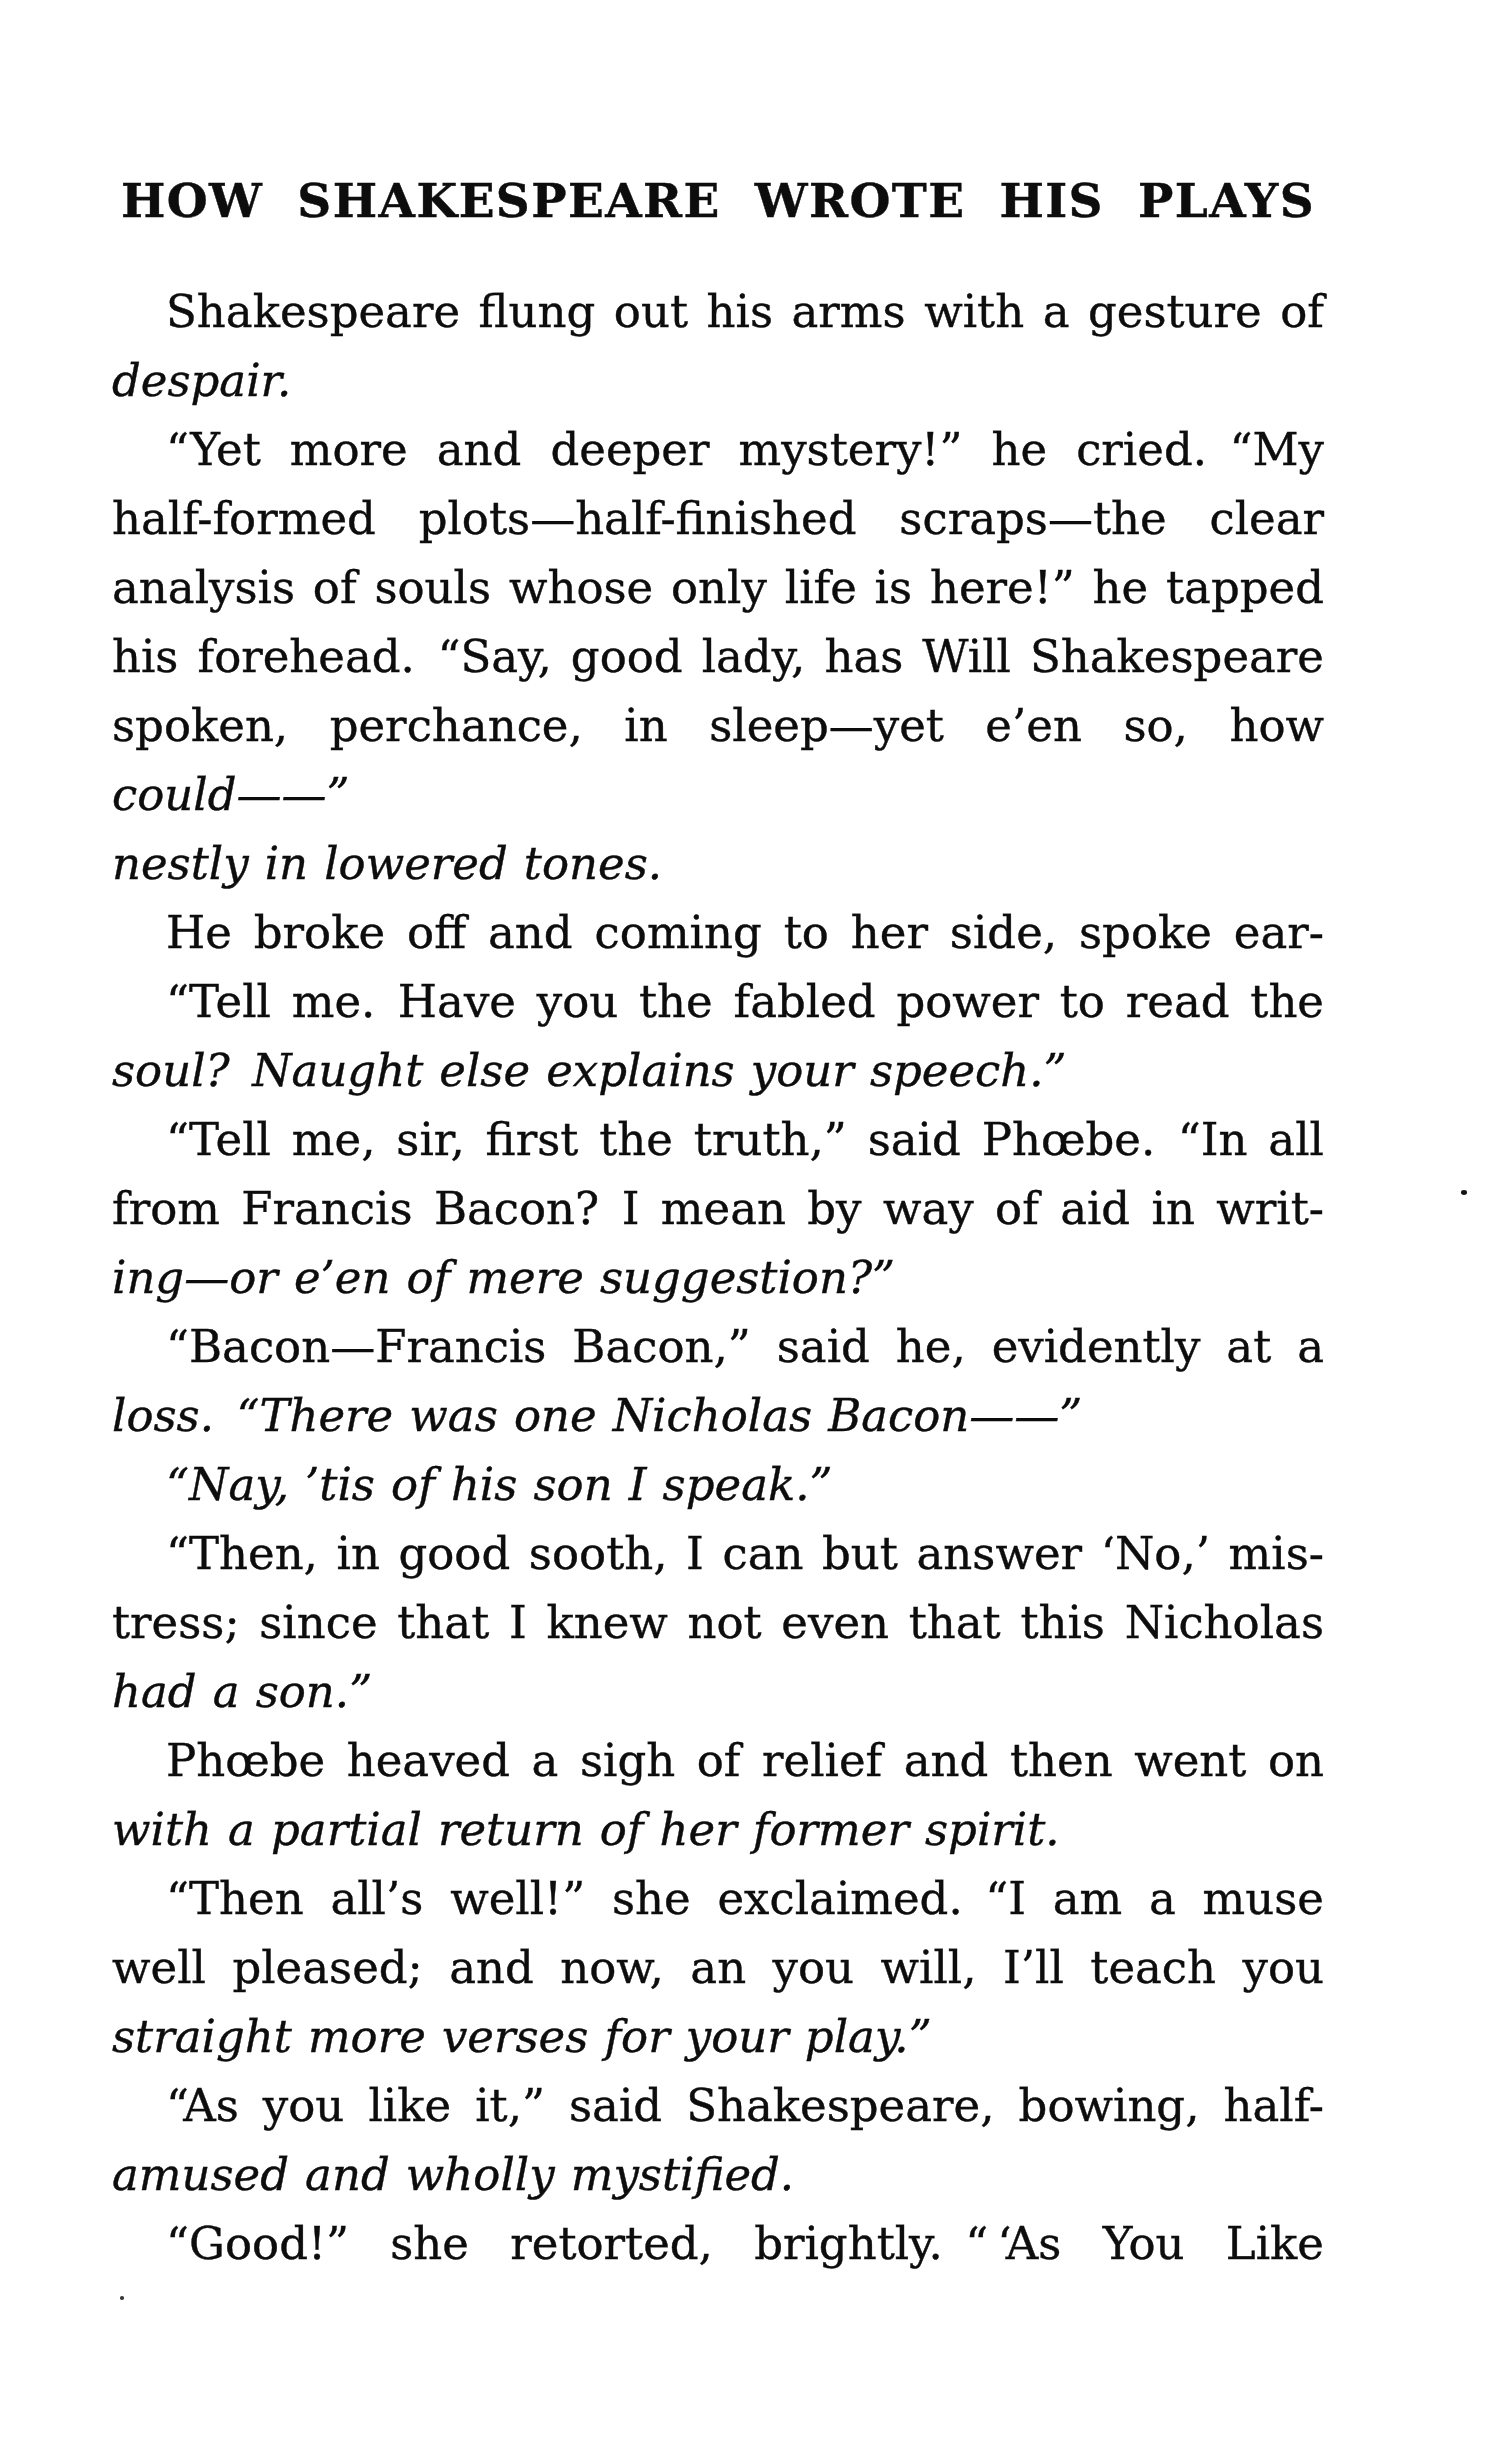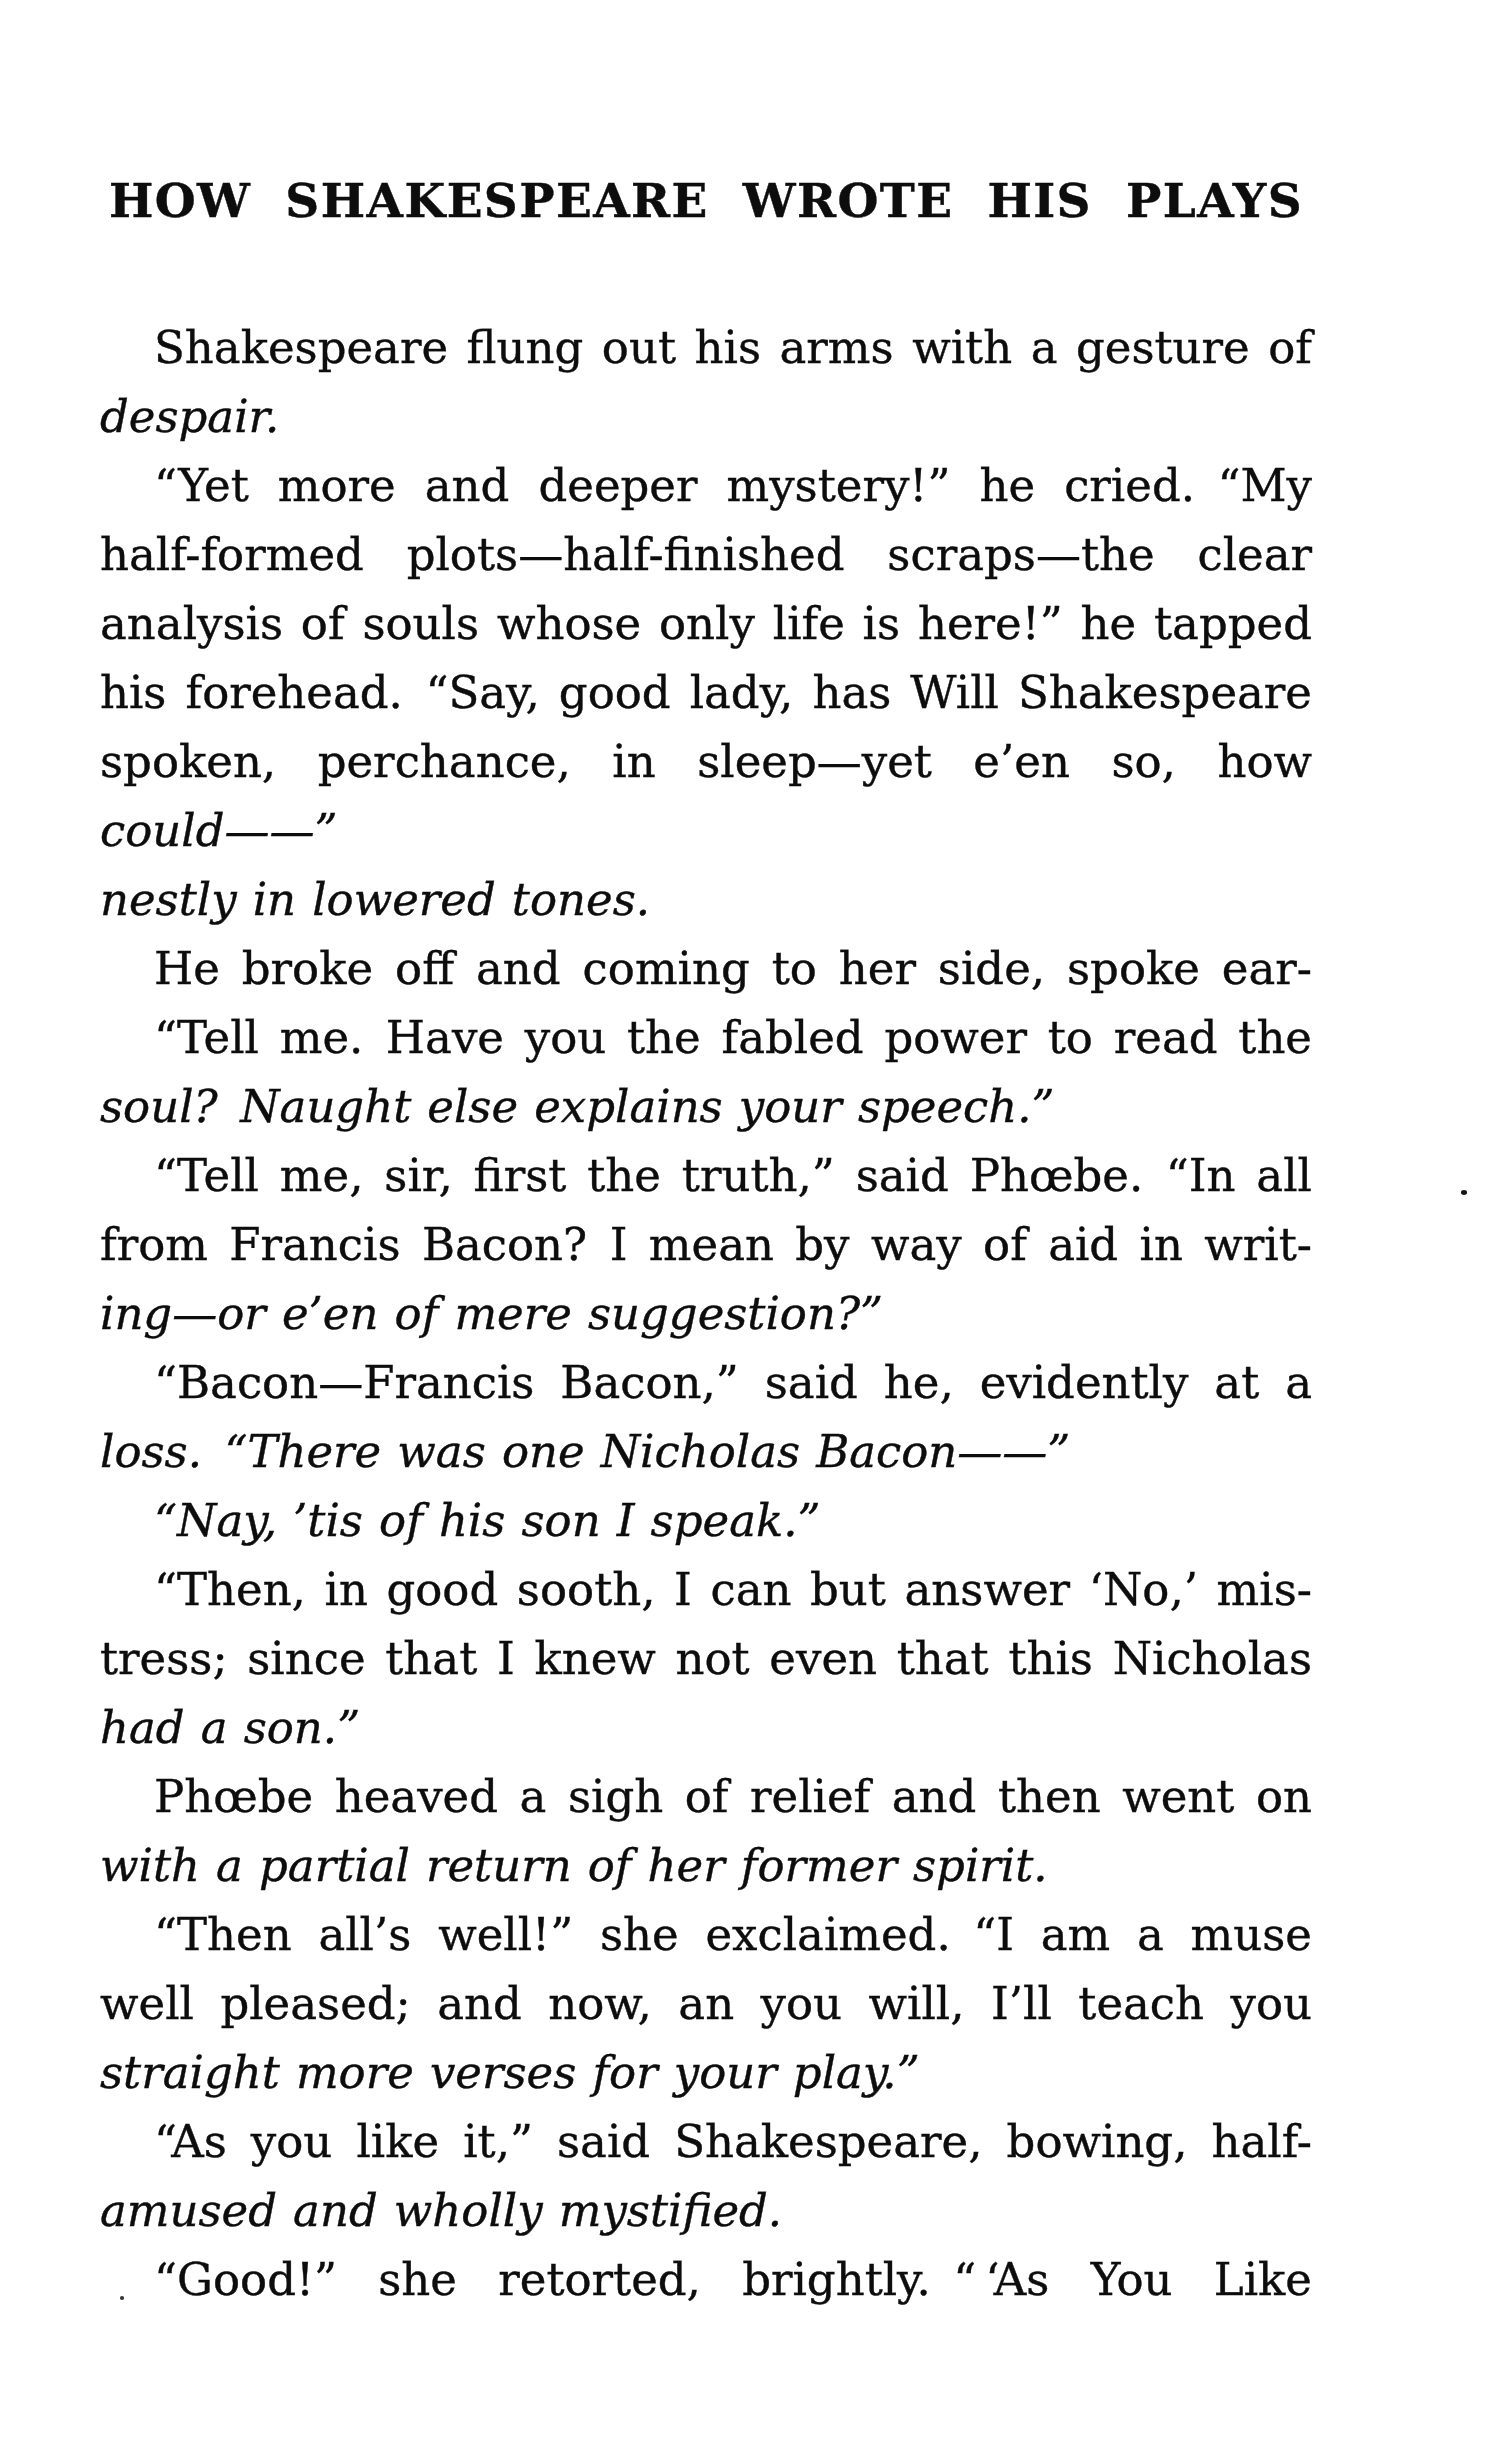--- a/index.html
+++ b/index.html
@@ -12,7 +12,7 @@
     overflow: hidden;
   }
   .page { position: absolute; inset: 0; }
-  .content { position: absolute; left: 100px; top: 0; width: 1212px; height: 1942px; }
+  .content { position: absolute; left: 112px; top: 0; width: 1212px; height: 1942px; }
   .title {
     position: absolute; top: 166px; left: 0; width: 100%; height: 69px;
     margin: 0; line-height: 69px;

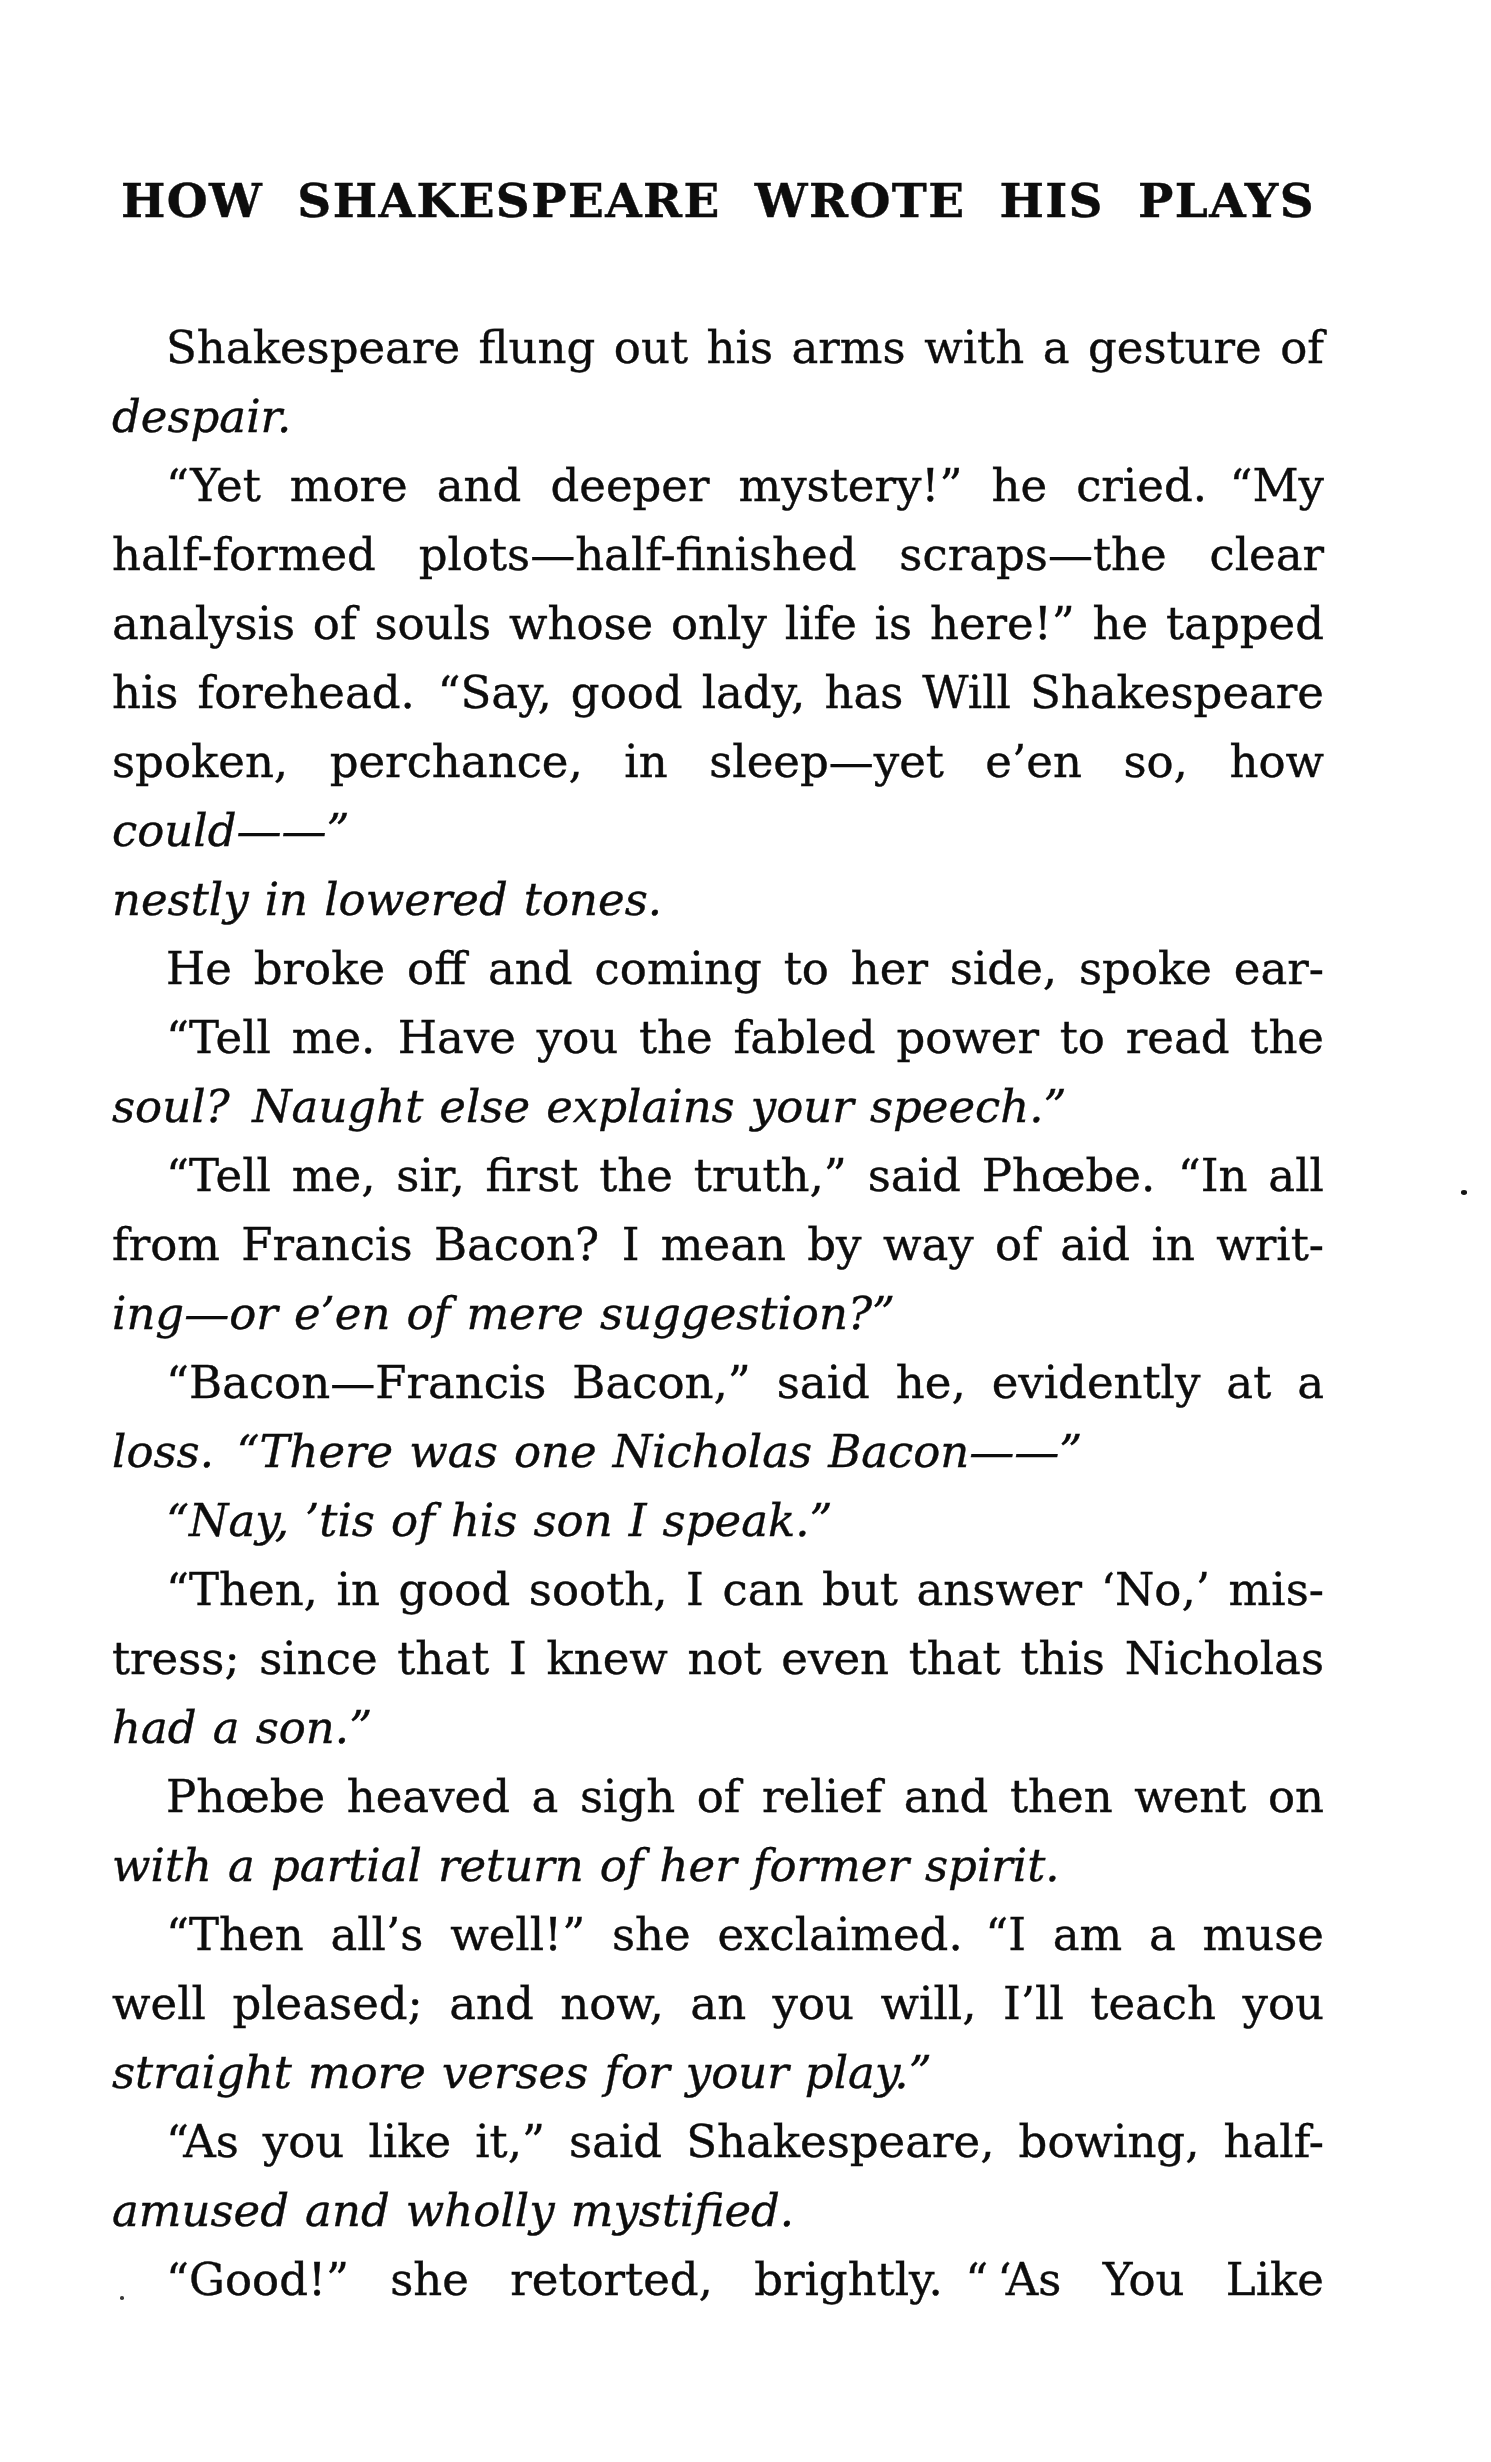--- a/index.html
+++ b/index.html
@@ -21,7 +21,7 @@
     white-space: nowrap;
     -webkit-text-stroke: 0.4px currentColor;
   }
-  .textblock { position: absolute; top: 277px; left: 0; width: 100%; margin-top: 36px; }
+  .textblock { position: absolute; top: 277px; left: 0; width: 100%; }
   .line {
     height: 69px; line-height: 69px;
     font-size: 45px;

